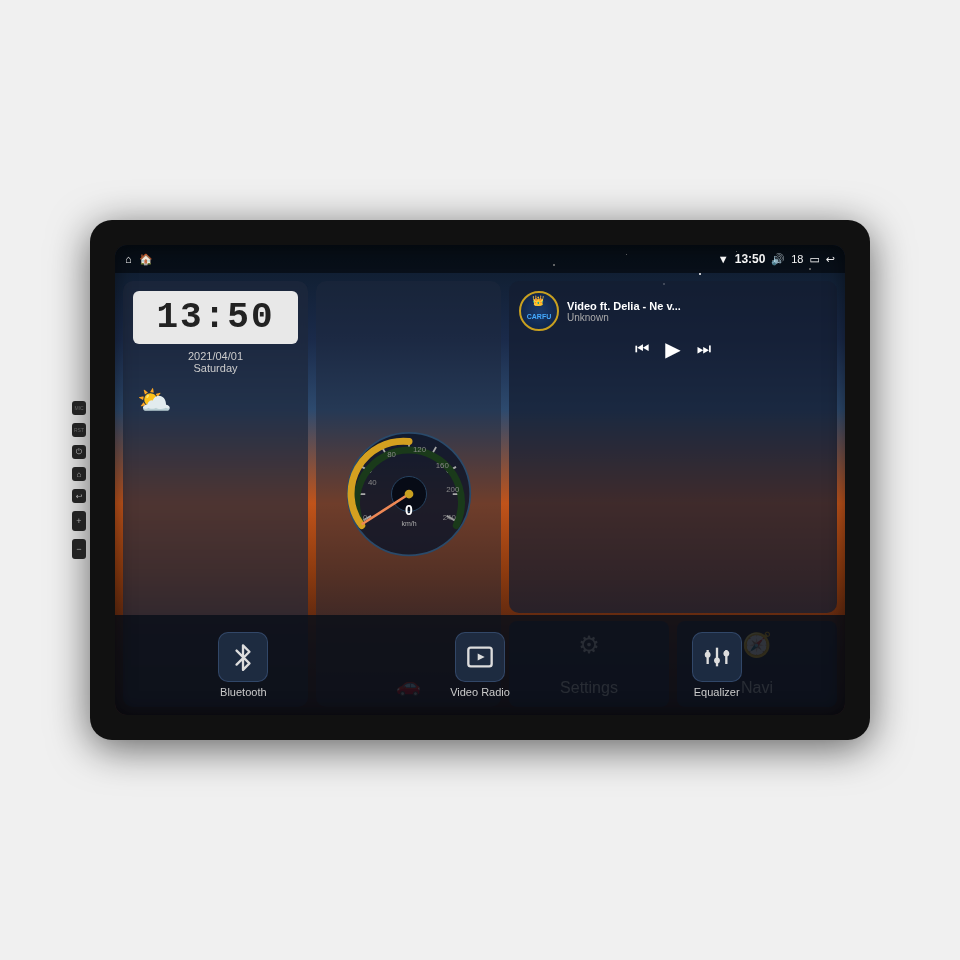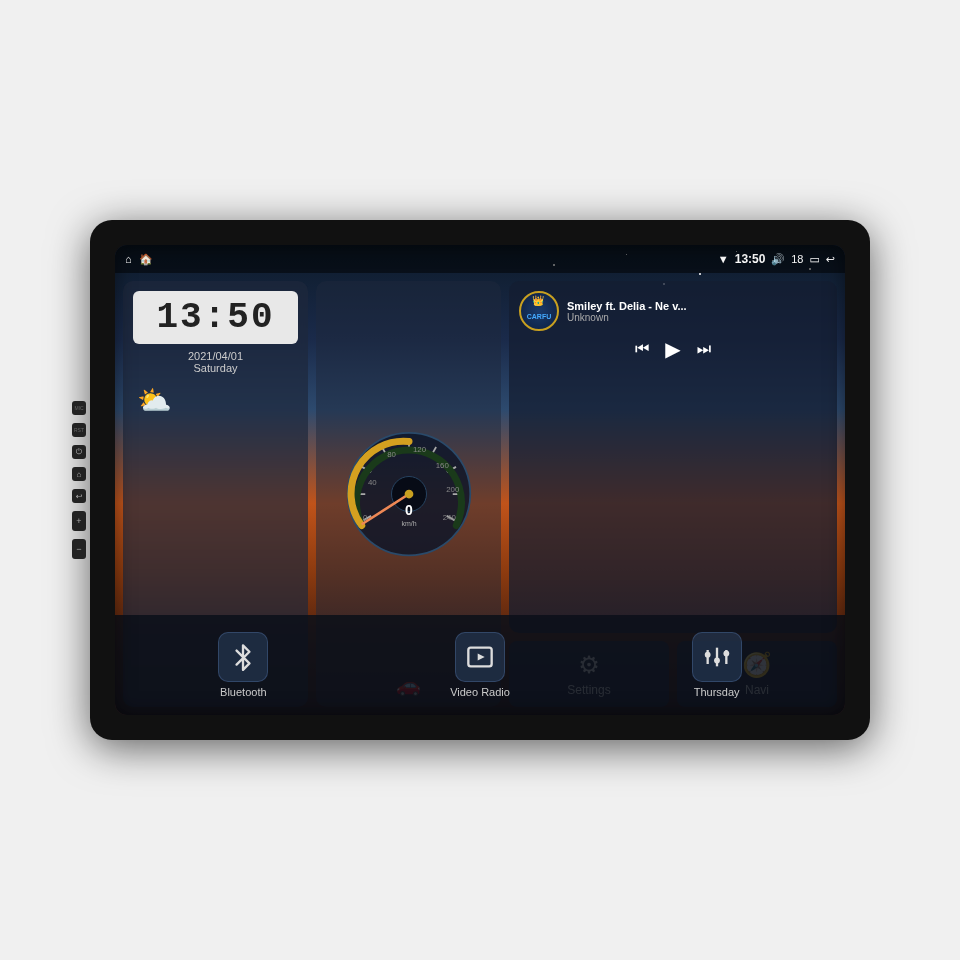--- a/index.html
+++ b/index.html
@@ -472,7 +472,7 @@
                 <span class="music-logo-text">CARFU</span>
               </div>
               <div class="music-info">
-                <div class="music-title">Smiley ft. Delia - Ne v...</div>
+                <div class="music-title">Video ft. Delia - Ne v...</div>
                 <div class="music-artist">Unknown</div>
               </div>
             </div>

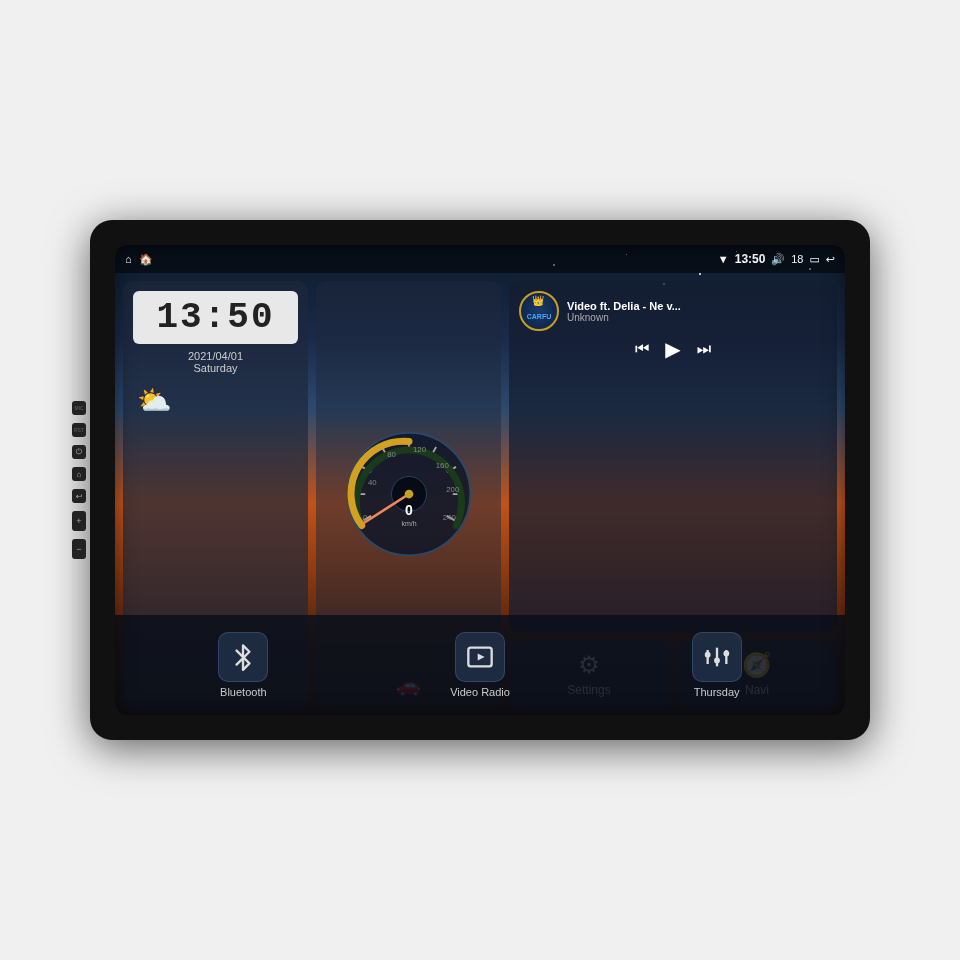--- a/index.html
+++ b/index.html
@@ -294,7 +294,8 @@
     }
     .settings-card-label {
       color: #ccc;
-      font-size: 12px;
+      font-size: 16px;
+      margin-top: 16px;
     }
 
     

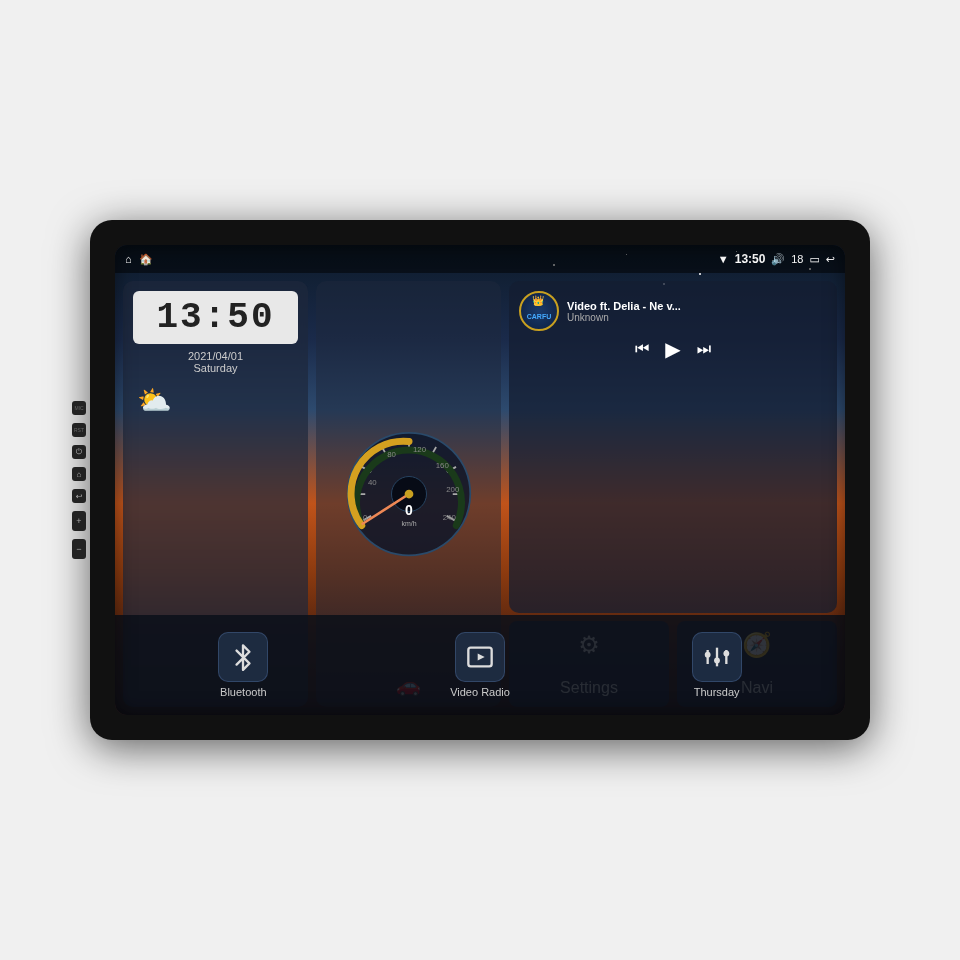--- a/index.html
+++ b/index.html
@@ -533,7 +533,7 @@
             <circle cx="20" cy="9" r="2.5" fill="#ddd"></circle>
           </svg>
         </div>
-        <span class="bottom-label">Thursday</span>
+        <span class="bottom-label">Equalizer</span>
       </div>
 
     </div>

